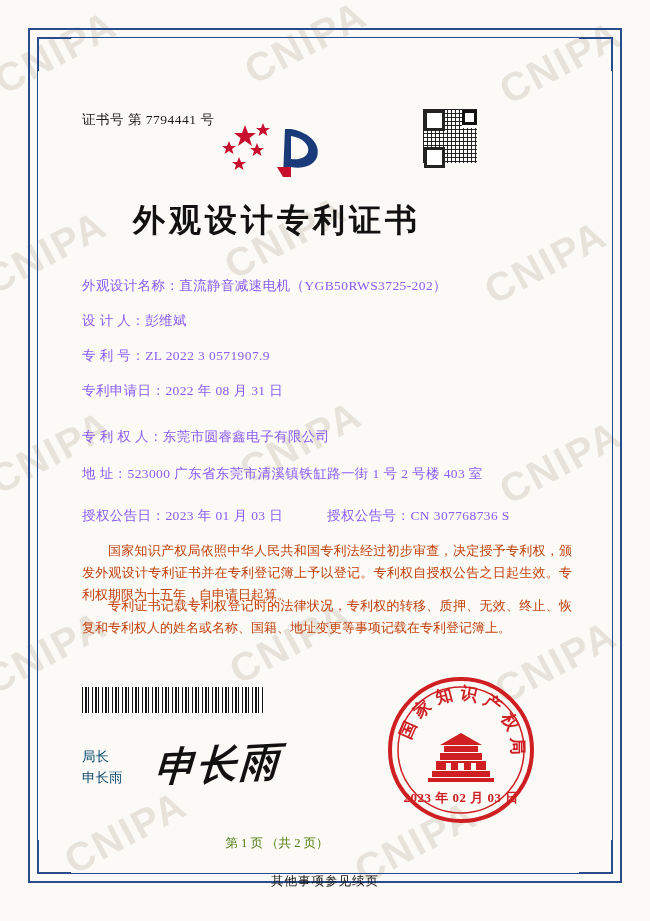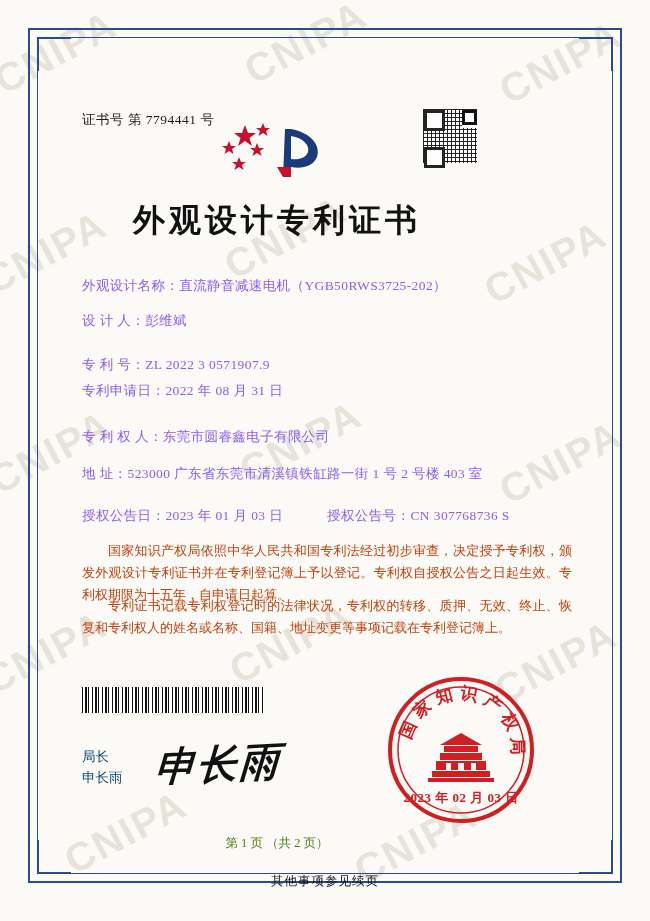--- a/index.html
+++ b/index.html
@@ -166,7 +166,7 @@
   }
   .f1 { top: 240px; }
   .f2 { top: 275px; }
-  .f3 { top: 310px; margin-top: 9px; }
+  .f3 { top: 310px; }
   .f4 { top: 345px; }
   .f5 { top: 391px; }
   .f6 { top: 428px; }

